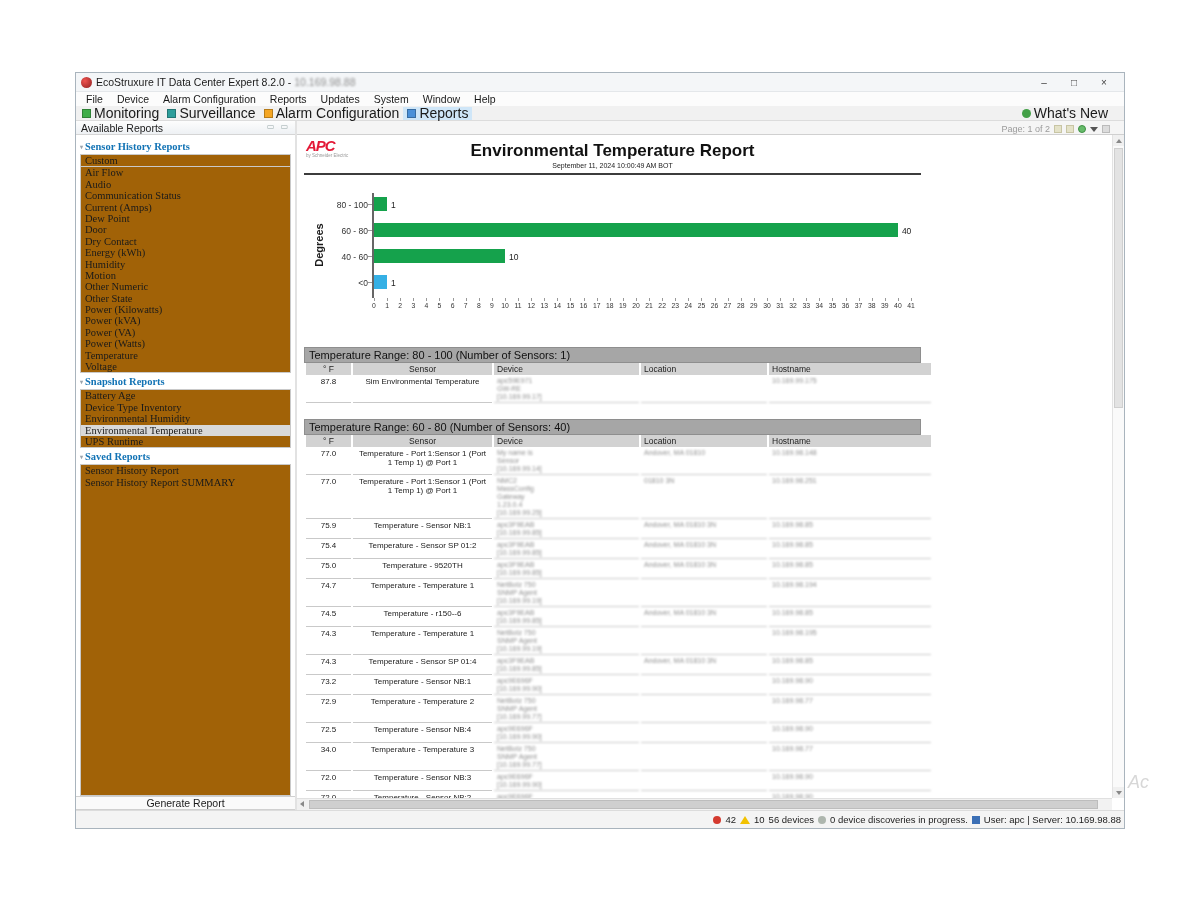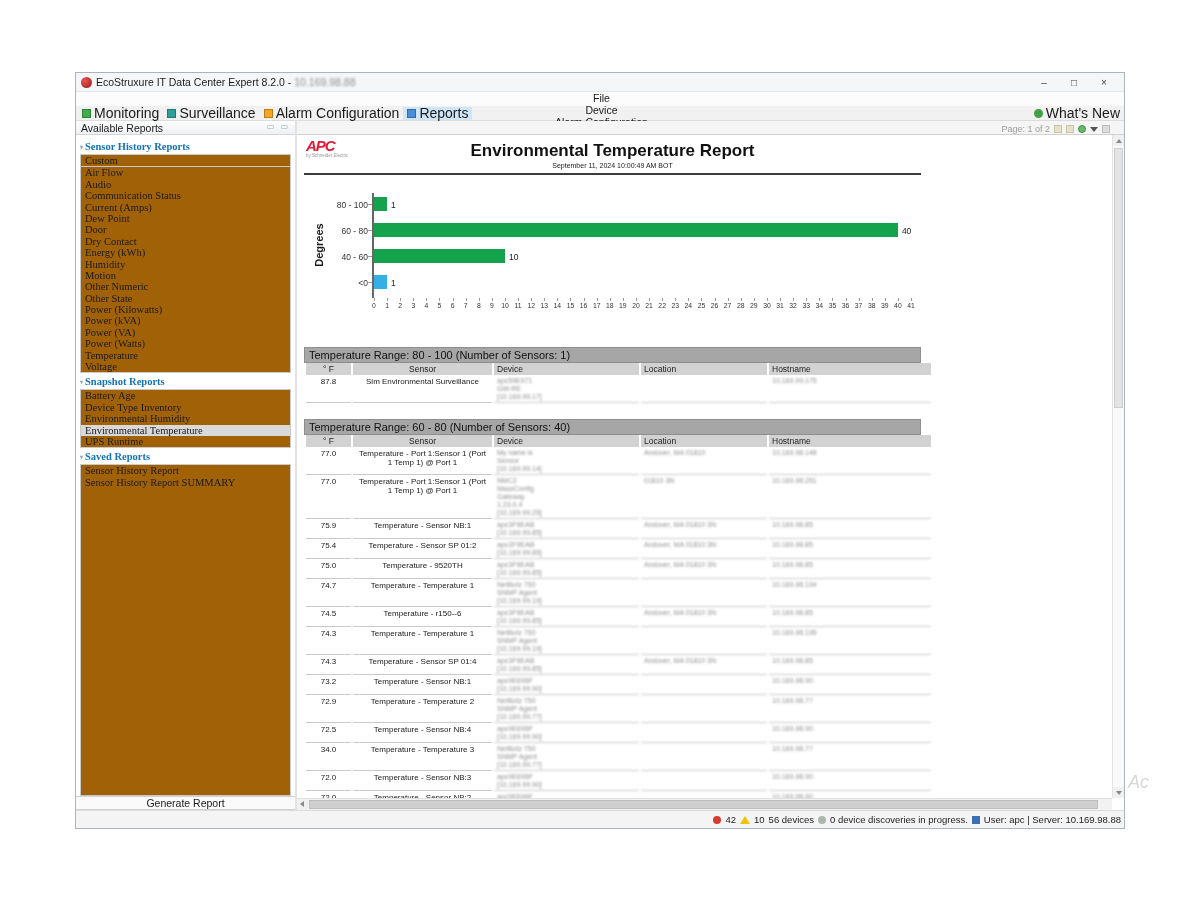--- a/index.html
+++ b/index.html
@@ -14,7 +14,7 @@
   .win-btn { width:30px; text-align:center; font-size:10px; color:#444; cursor:default; }
 
   
-  .menubar { height:14px; display:flex; align-items:center; font-size:10.5px; background:#fcfcfc; padding-left:3px;flex-direction:column; }
+  .menubar { height:14px; display:flex; align-items:center; font-size:10.5px; background:#fcfcfc; padding-left:3px; }
   .menu-item { padding:0 7px; white-space:nowrap; }
 
   

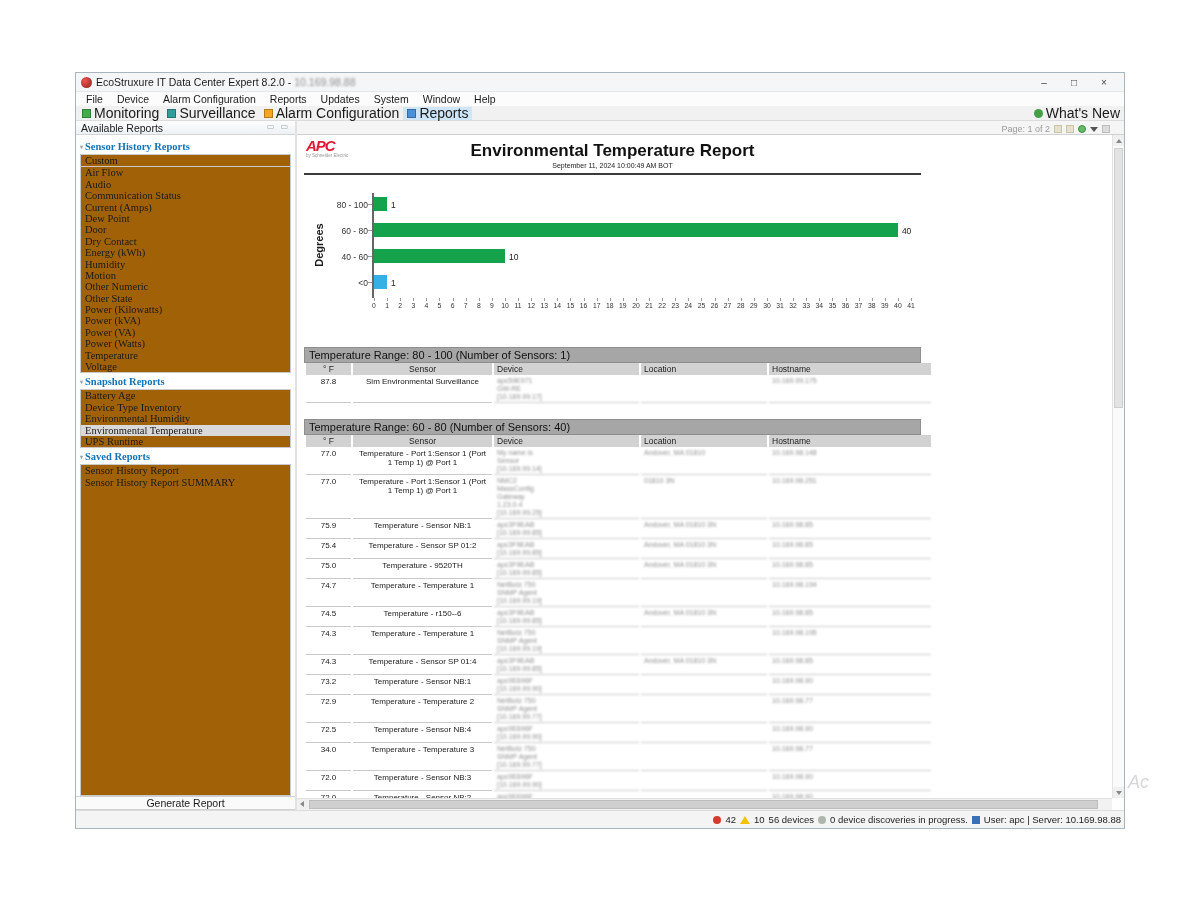--- a/index.html
+++ b/index.html
@@ -22,7 +22,7 @@
   .persp { display:flex; align-items:center; gap:3px; padding:0 4px; height:13px; }
   .persp.active { background:#cfe6f8; }
   .sq { width:9px; height:9px; border:1px solid rgba(0,0,0,.25); }
-  .whats-new { margin-left:auto; display:flex; align-items:center; gap:3px; padding-right:4px;justify-content:flex-end; }
+  .whats-new { margin-left:auto; display:flex; align-items:center; gap:3px; padding-right:16px;justify-content:flex-end; }
   .wn-icon { width:9px; height:9px; border-radius:50%; background:#43a047; }
 
   

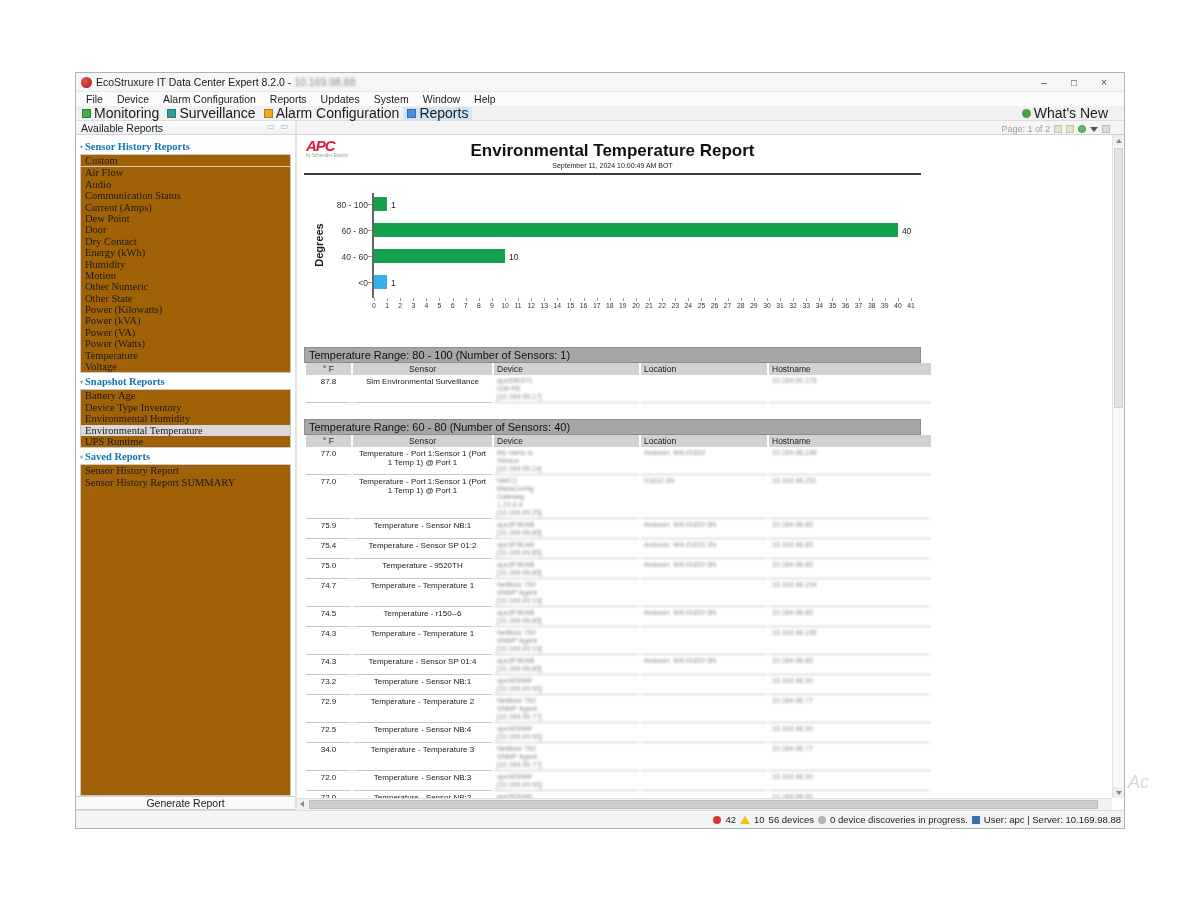--- a/index.html
+++ b/index.html
@@ -369,7 +369,7 @@
                   <tbody>
                     <tr>
                       <td class="c-f">87.8</td>
-                      <td class="c-sensor">Sim Environmental Surveillance</td>
+                      <td class="c-sensor">Sim Environmental Temperature</td>
                       <td class="c-dev blur">
                         <div class="dev-line">apc59E971</div>
                         <div class="dev-line">GW-RE</div>

